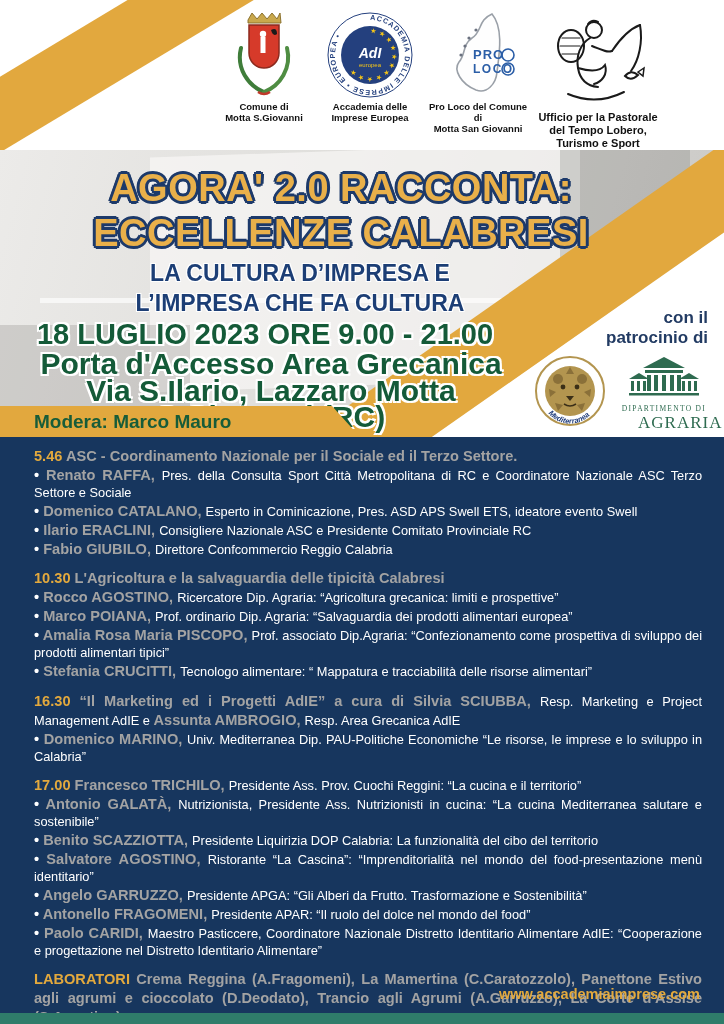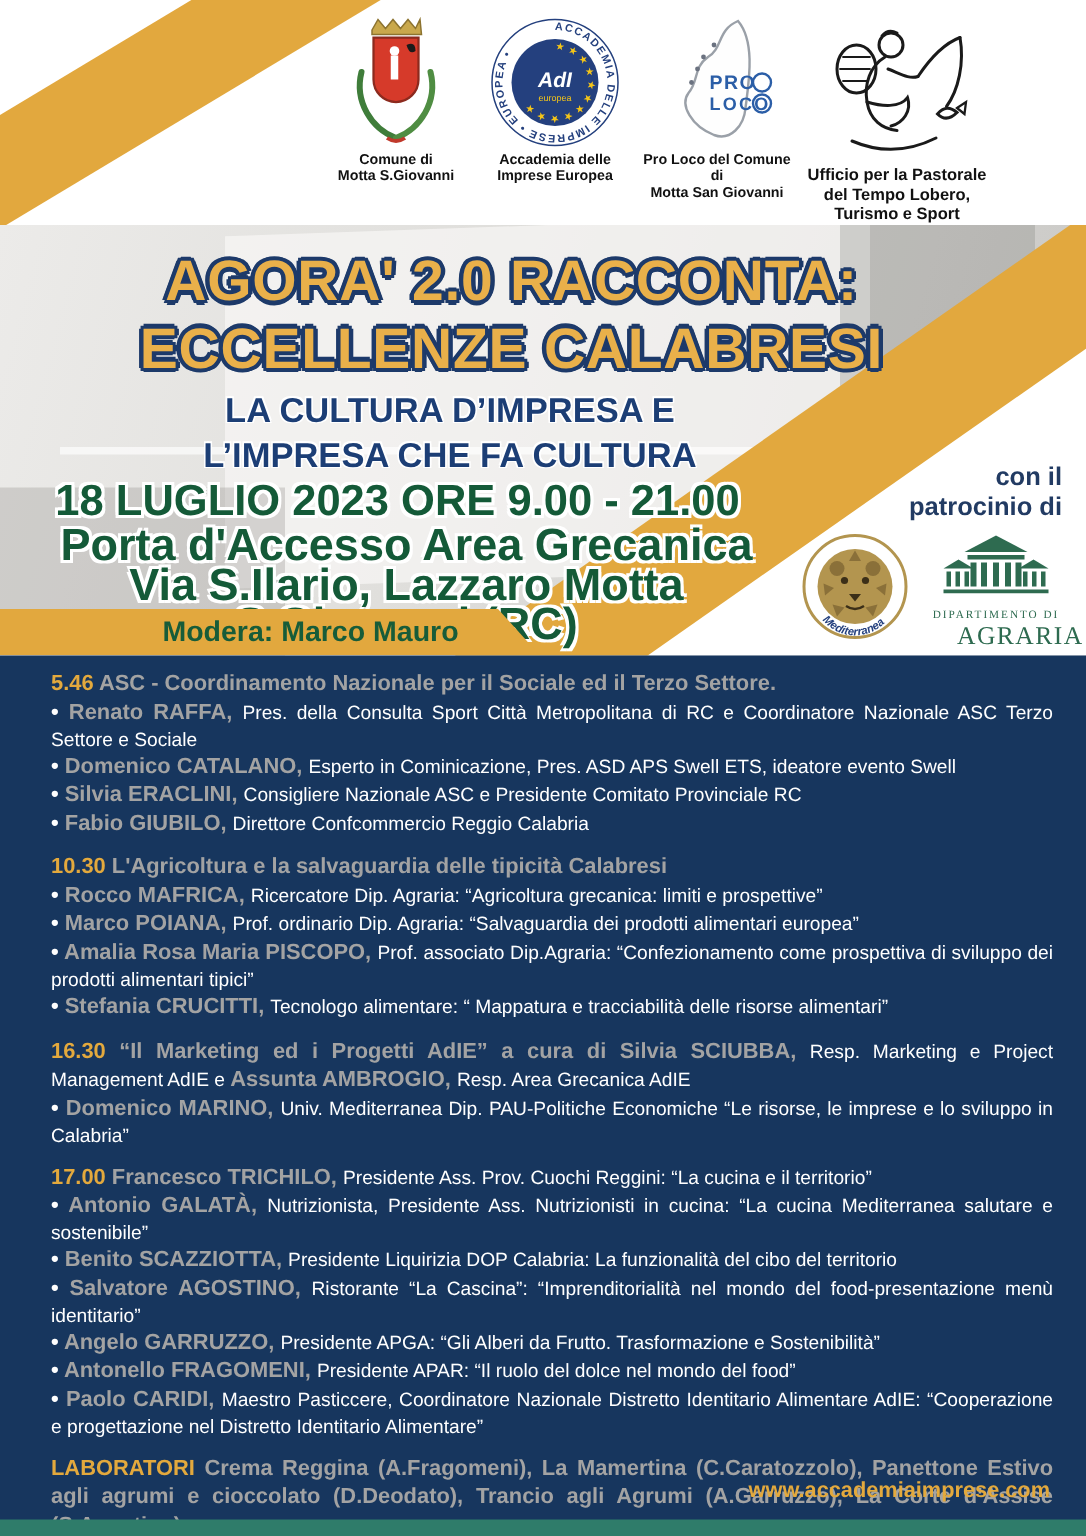--- a/index.html
+++ b/index.html
@@ -46,7 +46,7 @@
     text-shadow:-2px -2px 0 #fff,2px -2px 0 #fff,-2px 2px 0 #fff,2px 2px 0 #fff;}
   .modera-band{position:absolute;left:0;top:256px;width:380px;height:31px;background:#e2a83e;z-index:4;
     clip-path:polygon(0 0,332px 0,360px 31px,0 31px);}
-  .modera-text{font-size:19px;font-weight:bold;color:#175c39;line-height:31px;margin:0 0 0 34px;text-align:center;}
+  .modera-text{font-size:19px;font-weight:bold;color:#175c39;line-height:31px;margin:0 0 0 34px;}
   .patrocinio{position:absolute;right:12px;top:158px;width:200px;z-index:4;text-align:right;}
   .patrocinio-label{white-space:pre-line;font-size:17px;font-weight:bold;color:#223b63;line-height:1.2;margin:0 4px 6px 0;}
   .patro-logos{display:flex;justify-content:flex-end;align-items:flex-start;gap:6px;}

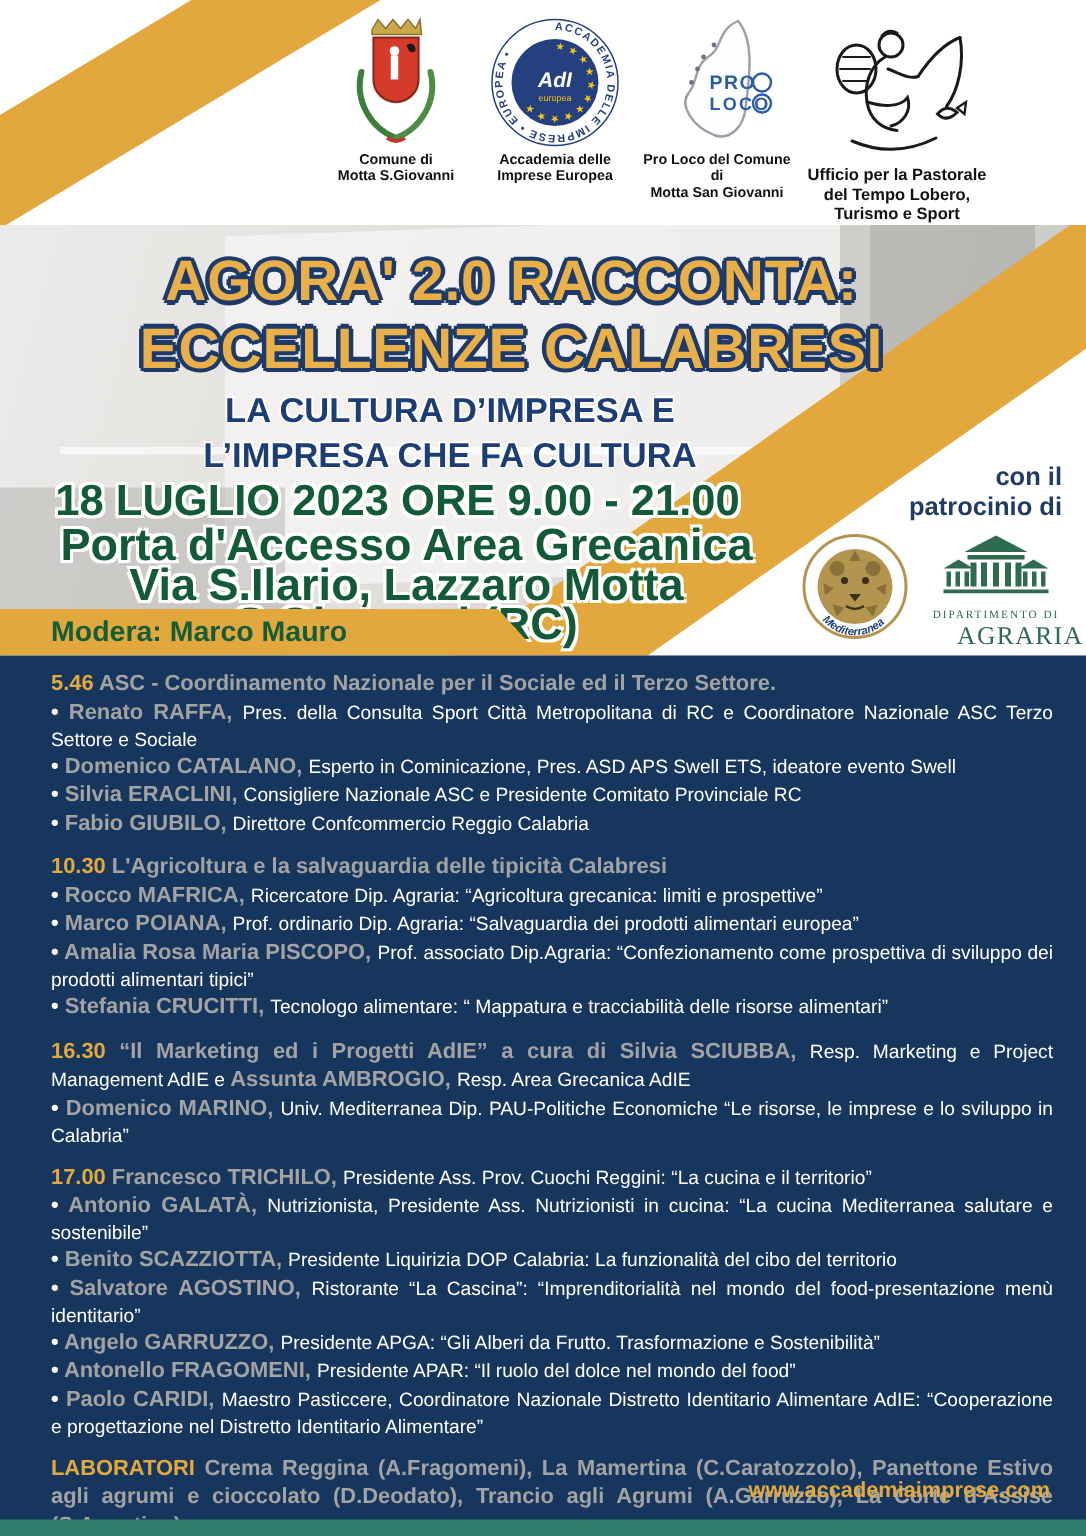--- a/index.html
+++ b/index.html
@@ -249,7 +249,7 @@
         <p class="line"><span class="seg-time">5.46 </span><span class="seg-b">ASC - Coordinamento Nazionale per il Sociale ed il Terzo Settore.</span></p>
         <p class="line"><span class="bullet">• </span><span class="seg-b">Renato RAFFA, </span><span class="seg-r">Pres. della Consulta Sport Città Metropolitana di RC e Coordinatore Nazionale ASC Terzo Settore e Sociale</span></p>
         <p class="line"><span class="bullet">• </span><span class="seg-b">Domenico CATALANO, </span><span class="seg-r">Esperto in Cominicazione, Pres. ASD APS Swell ETS, ideatore evento Swell</span></p>
-        <p class="line"><span class="bullet">• </span><span class="seg-b">Silvia ERACLINI, </span><span class="seg-r">Consigliere Nazionale ASC e Presidente Comitato Provinciale RC</span></p>
+        <p class="line"><span class="bullet">• </span><span class="seg-b">Ilario ERACLINI, </span><span class="seg-r">Consigliere Nazionale ASC e Presidente Comitato Provinciale RC</span></p>
         <p class="line"><span class="bullet">• </span><span class="seg-b">Fabio GIUBILO, </span><span class="seg-r">Direttore Confcommercio Reggio Calabria</span></p>
       </div>
       <div class="section">

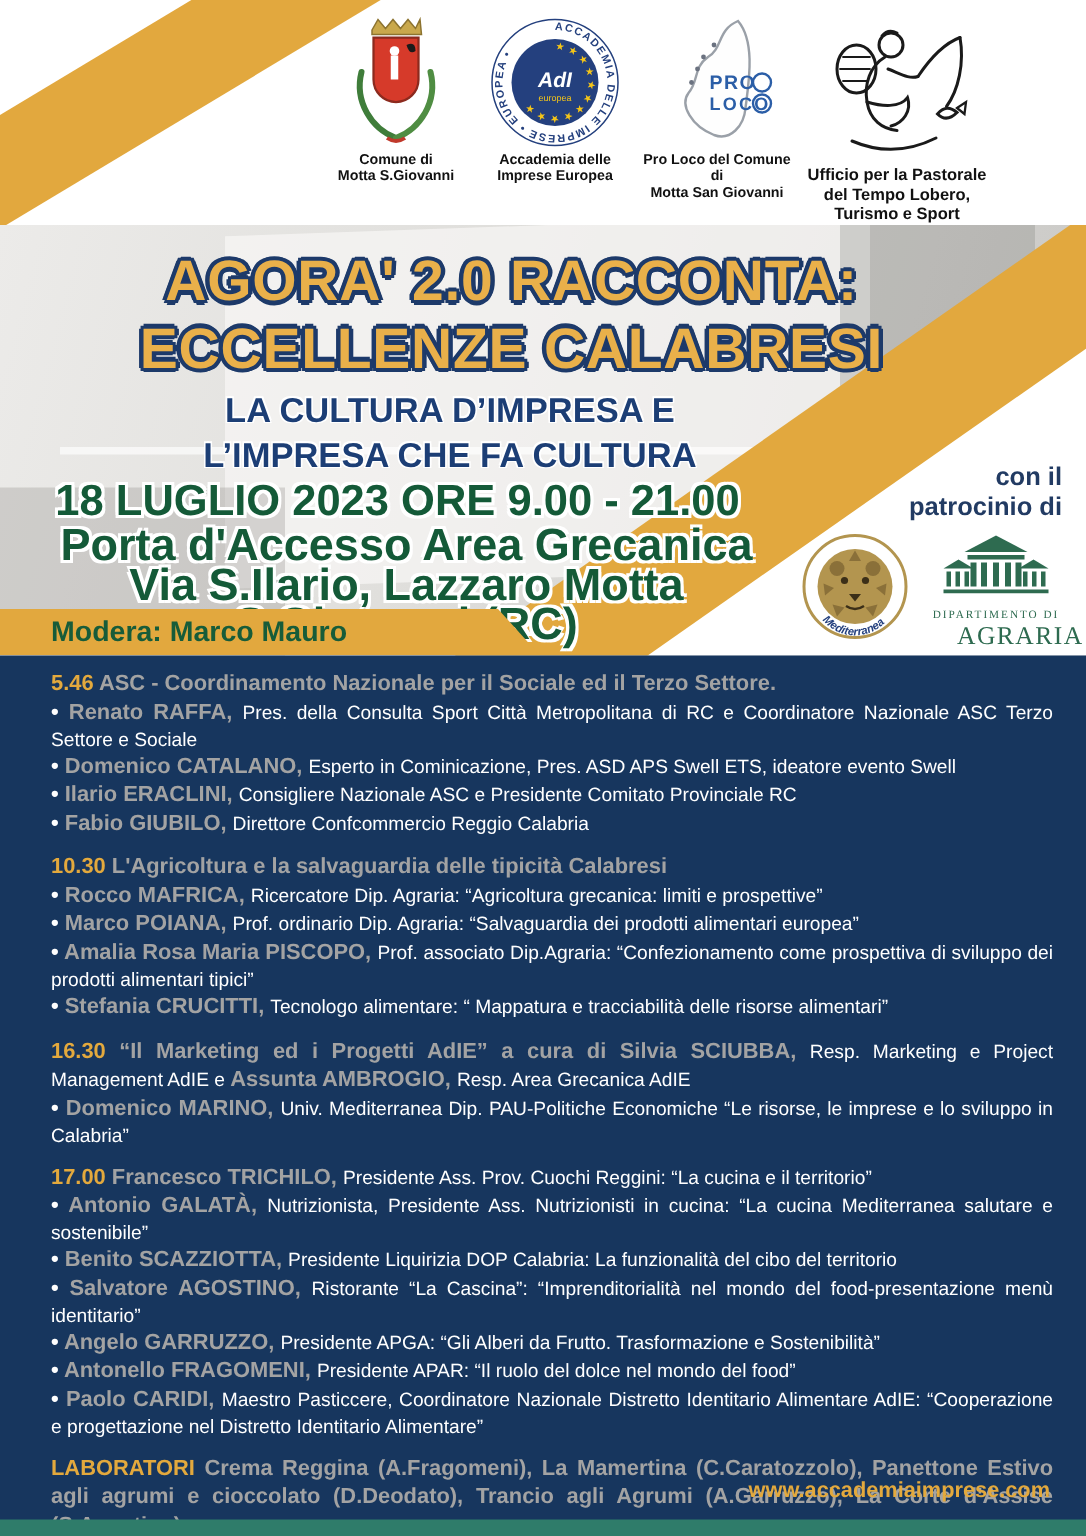--- a/index.html
+++ b/index.html
@@ -254,7 +254,7 @@
       </div>
       <div class="section">
         <p class="line"><span class="seg-time">10.30 </span><span class="seg-b">L'Agricoltura e la salvaguardia delle tipicità Calabresi</span></p>
-        <p class="line"><span class="bullet">• </span><span class="seg-b">Rocco MAFRICA, </span><span class="seg-r">Ricercatore Dip. Agraria: “Agricoltura grecanica: limiti e prospettive”</span></p>
+        <p class="line"><span class="bullet">• </span><span class="seg-b">Rocco AGOSTINO, </span><span class="seg-r">Ricercatore Dip. Agraria: “Agricoltura grecanica: limiti e prospettive”</span></p>
         <p class="line"><span class="bullet">• </span><span class="seg-b">Marco POIANA, </span><span class="seg-r">Prof. ordinario Dip. Agraria: “Salvaguardia dei prodotti alimentari europea”</span></p>
         <p class="line"><span class="bullet">• </span><span class="seg-b">Amalia Rosa Maria PISCOPO, </span><span class="seg-r">Prof. associato Dip.Agraria: “Confezionamento come prospettiva di sviluppo dei prodotti alimentari tipici”</span></p>
         <p class="line"><span class="bullet">• </span><span class="seg-b">Stefania CRUCITTI, </span><span class="seg-r">Tecnologo alimentare: “ Mappatura e tracciabilità delle risorse alimentari”</span></p>

